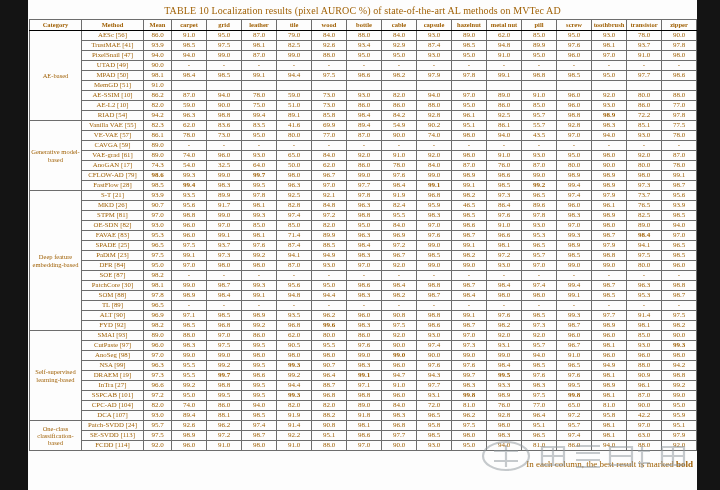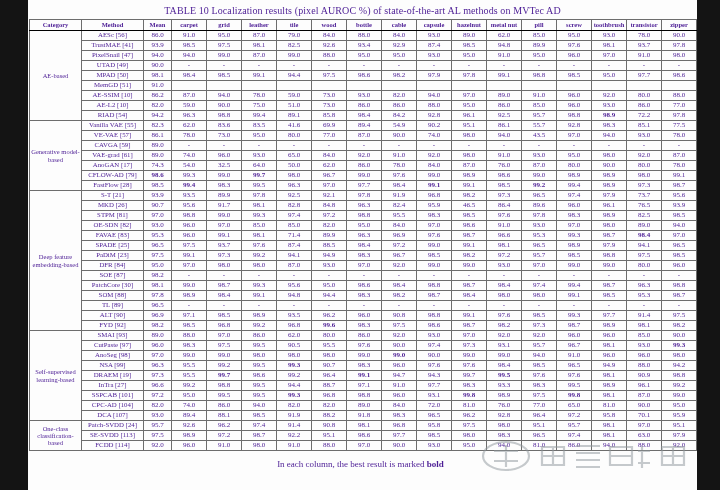--- a/index.html
+++ b/index.html
@@ -4,7 +4,7 @@
 <style>
   html,body{margin:0;padding:0;width:720px;height:490px;background:#141414;overflow:hidden;}
   .page{position:absolute;left:28px;top:0;width:669px;height:490px;background:#fdfdfd;
-        font-family:"Liberation Serif",serif;color:#4c1d95;}
+        font-family:"Liberation Serif",serif;color:#a16207;}
   .bar{position:absolute;top:0;height:490px;background:#141414;}
   .bar.left{left:0;width:28px;}
   .bar.right{left:697px;width:23px;}

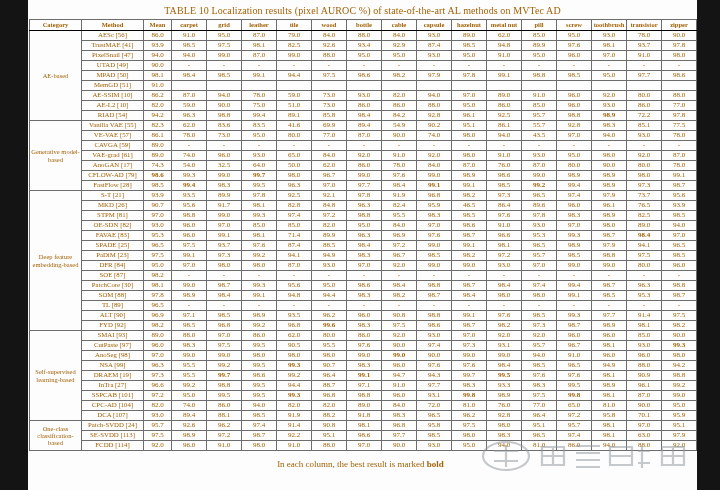--- a/index.html
+++ b/index.html
@@ -815,7 +815,7 @@
           <td>96.4</td>
           <td>97.2</td>
           <td>95.8</td>
-          <td>70.1</td>
+          <td>42.2</td>
           <td>95.9</td>
         </tr>
         <tr class="sec-start">

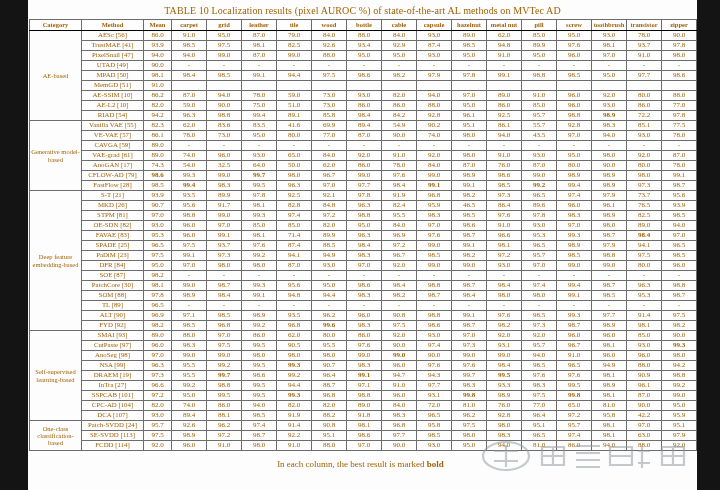--- a/index.html
+++ b/index.html
@@ -18,7 +18,7 @@
   td.cat{font-size:6.5px;white-space:normal;line-height:1.08;padding:0 1px;}
   tr.sec-start td{border-top:1.5px solid #000;}
   td.b{font-weight:bold;}
-  .footer{font-size:9px;text-align:center;margin:4px 4px 0 0;}
+  .footer{font-size:9px;text-align:right;margin:4px 4px 0 0;}
   .footer b{font-weight:bold;}
   .watermark{position:absolute;left:452px;top:437px;width:225px;height:38px;opacity:.5;
              filter:blur(.6px);pointer-events:none;}

